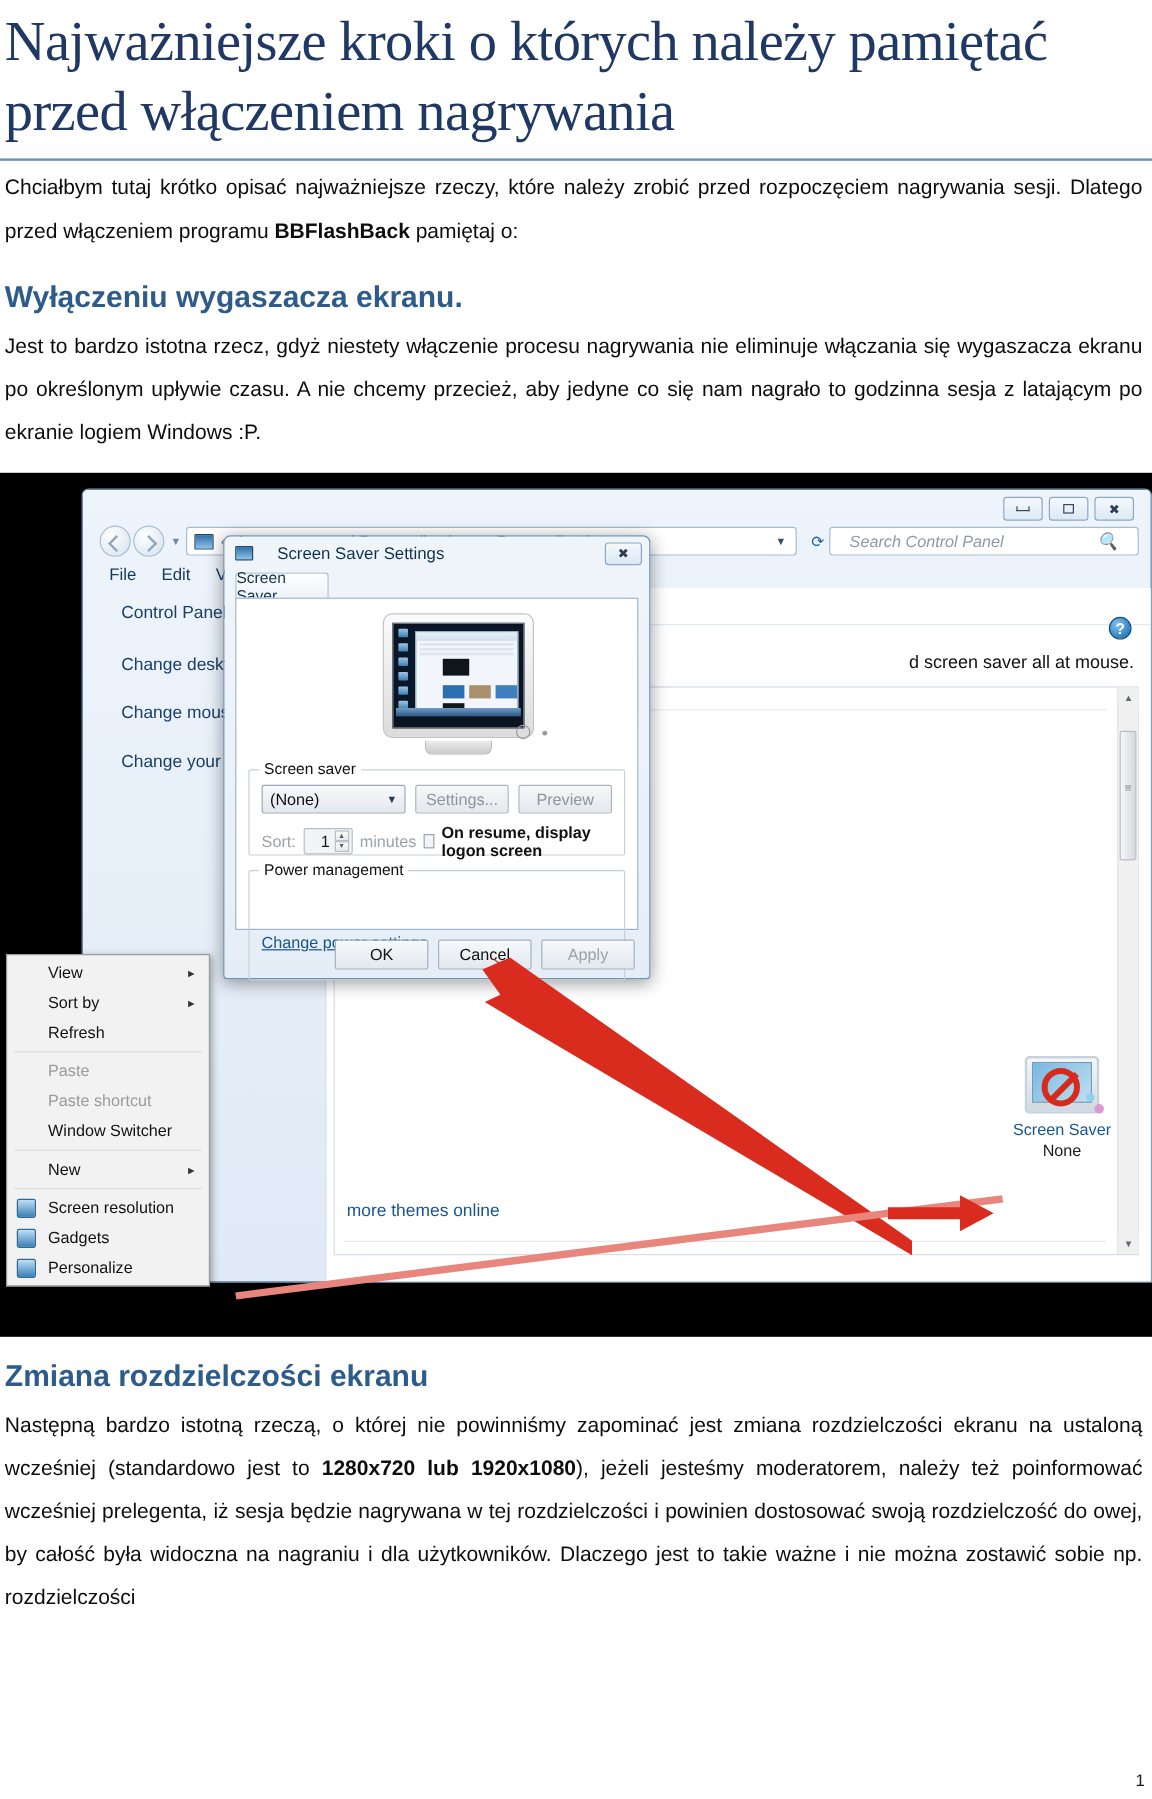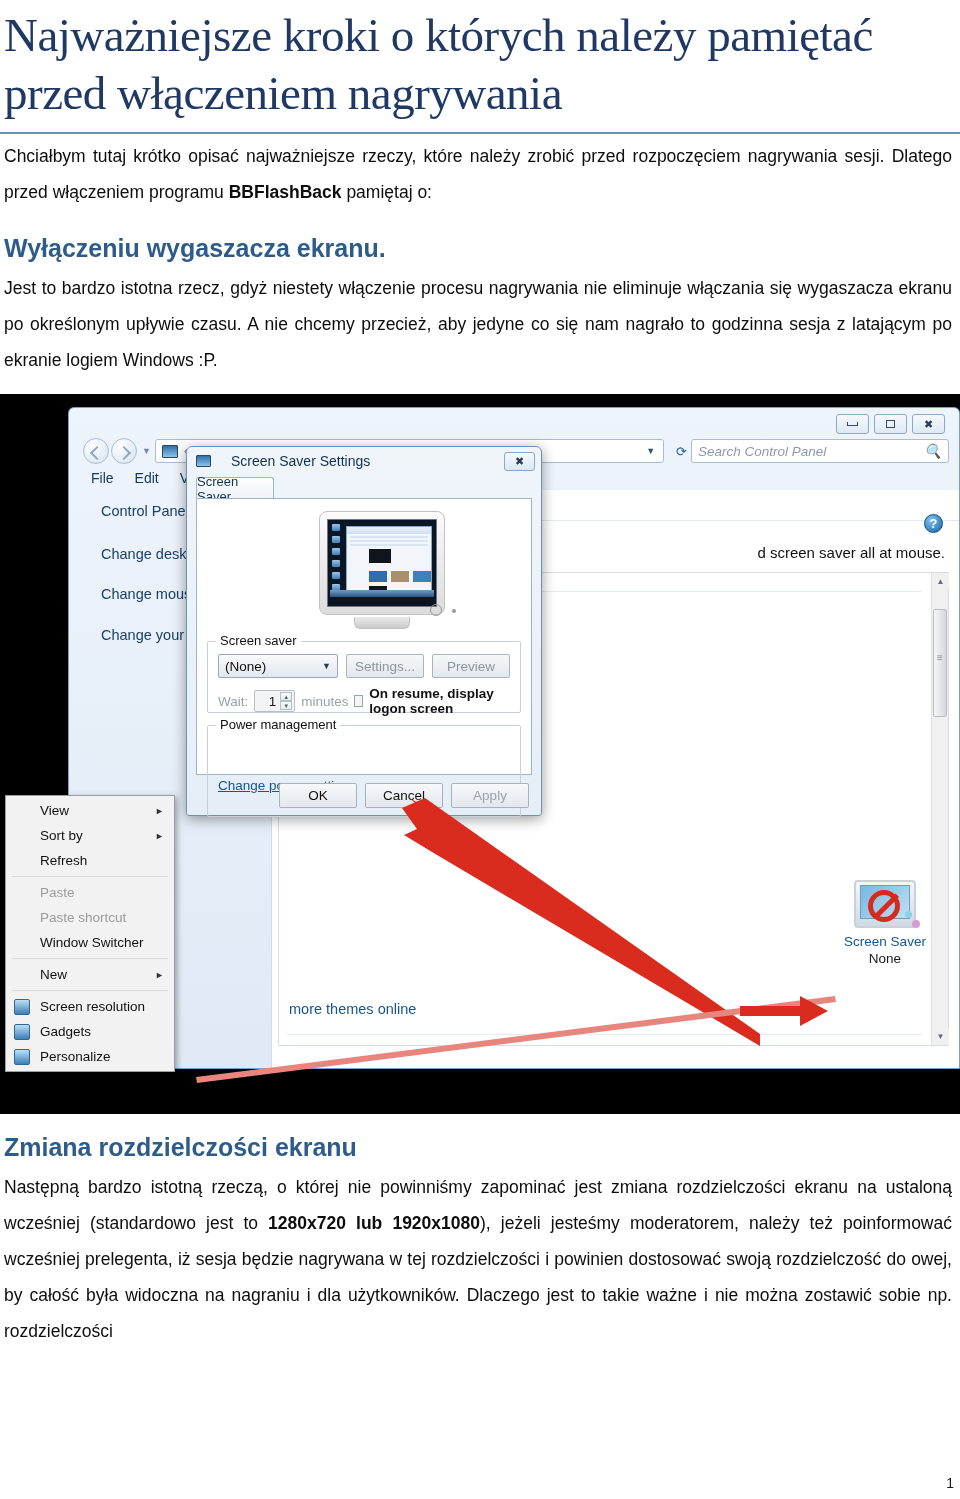--- a/index.html
+++ b/index.html
@@ -101,7 +101,7 @@
   .refresh-ic{ color:#1f5e9e; font-size:13px; padding:0 4px; }
   .searchbox{
     width:258px; height:24px; background:#fff; border:1px solid #a8bdd2; border-radius:3px;
-    display:flex; align-items:center; padding:0 6px; margin-right:10px;
+    display:flex; align-items:center; padding:0 16px; margin-right:10px;
     font-style:italic; color:#8d9aa7; font-size:13.5px;
   }
   .mag{ margin-left:auto; color:#2a6fae; font-size:14px; }

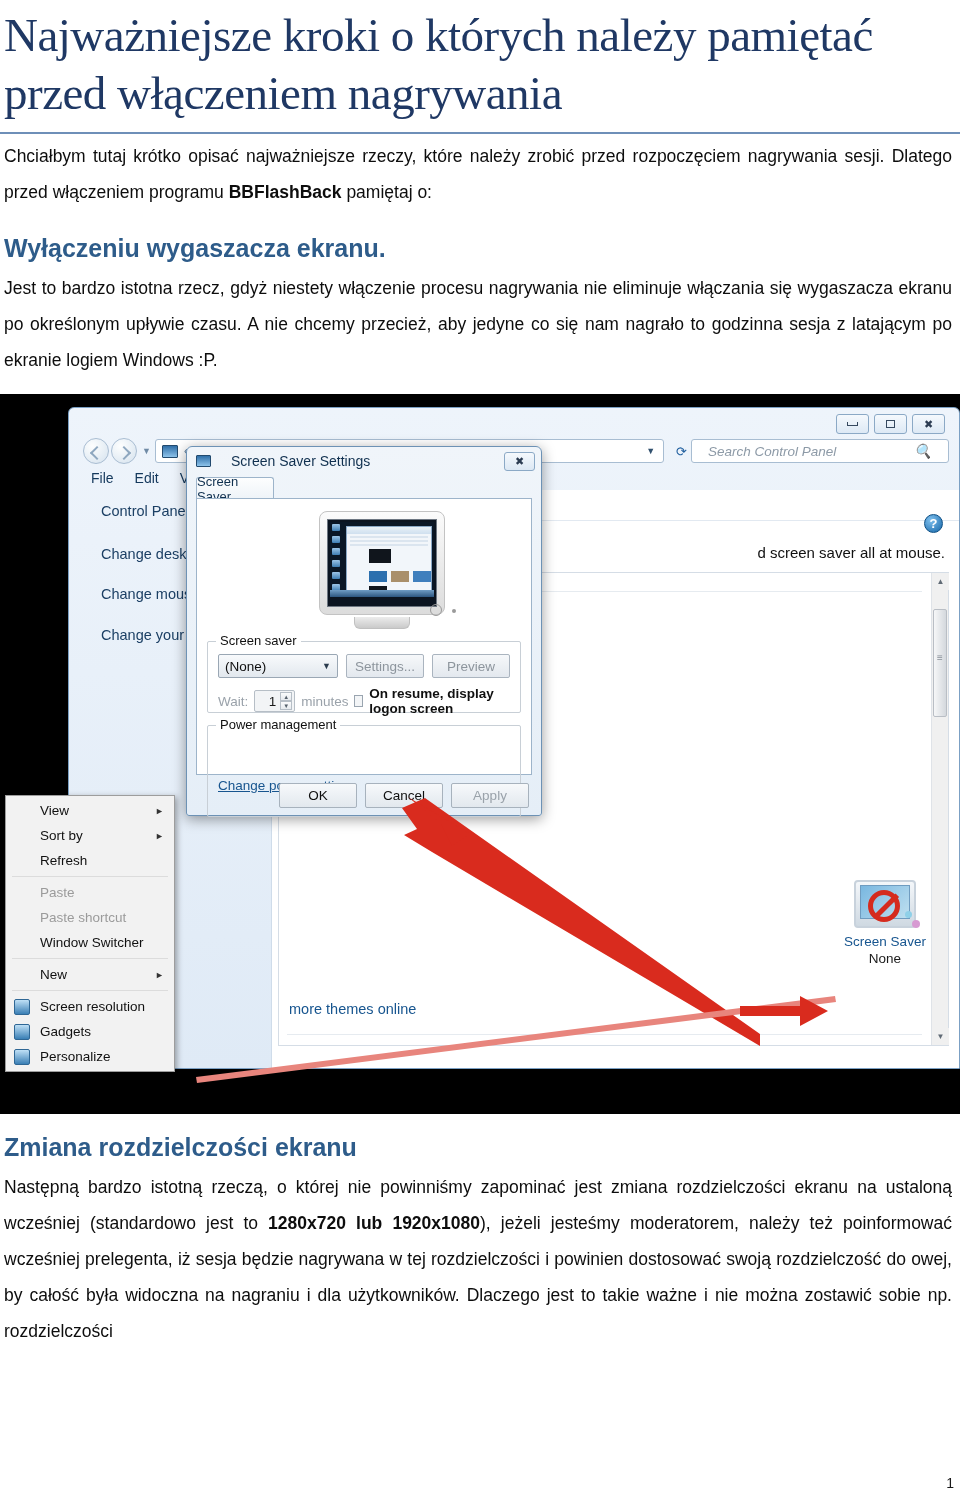--- a/index.html
+++ b/index.html
@@ -388,7 +388,7 @@
             <div class="btn">Preview</div>
           </div>
           <div class="row2">
-            <span>Wait:</span>
+            <span>Sort:</span>
             <span class="spin">
               <span class="sv">1</span>
               <span class="sb">

